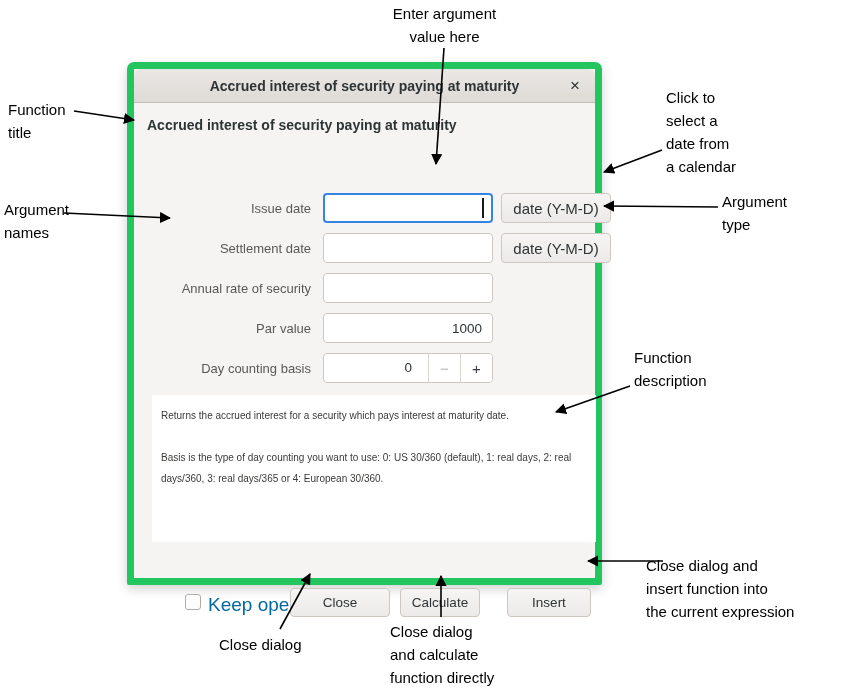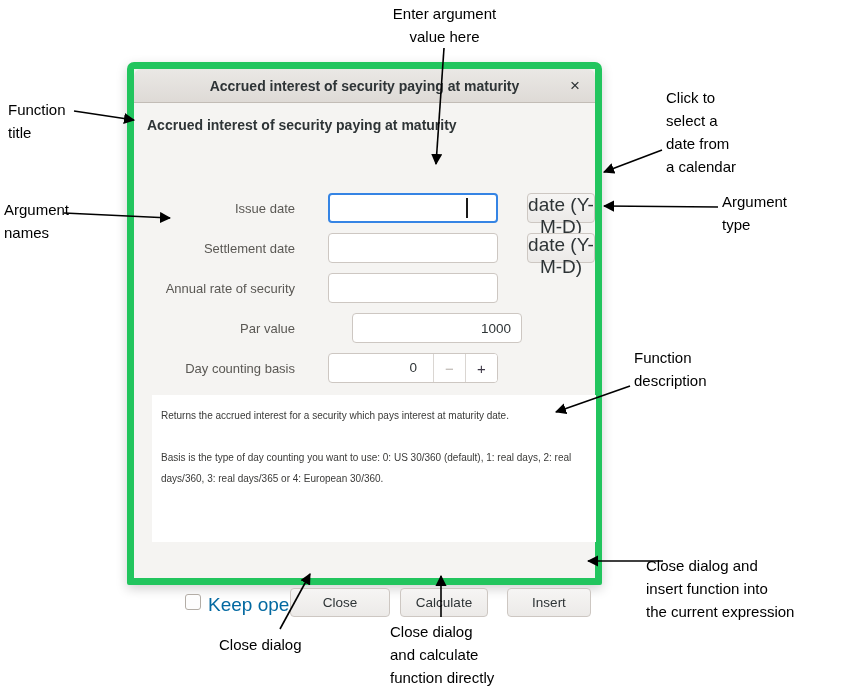--- a/index.html
+++ b/index.html
@@ -20,7 +20,7 @@
   .dlg-body { position:relative; width:100%; height:489px; }
   .heading { position:absolute; left:13px; top:14px; font-size:14px; font-weight:bold; color:#2e3436; }
 
-  .row { position:absolute; left:0; width:100%; height:30px; display:flex; align-items:center; padding-left:13px;gap:21px; }
+  .row { position:absolute; left:16px; width:100%; height:30px; display:flex; align-items:center; padding-left:13px; }
   .row-0 { top:90px; } .row-1 { top:130px; } .row-2 { top:170px; } .row-3 { top:210px; } .row-4 { top:250px; }
   .flabel { flex:0 0 148px; text-align:right; font-size:13px; color:#5a5854; margin-right:12px; white-space:nowrap; }
   .entry { width:170px; height:30px; background:#fff; border:1px solid #cdc7c2; border-radius:4px;

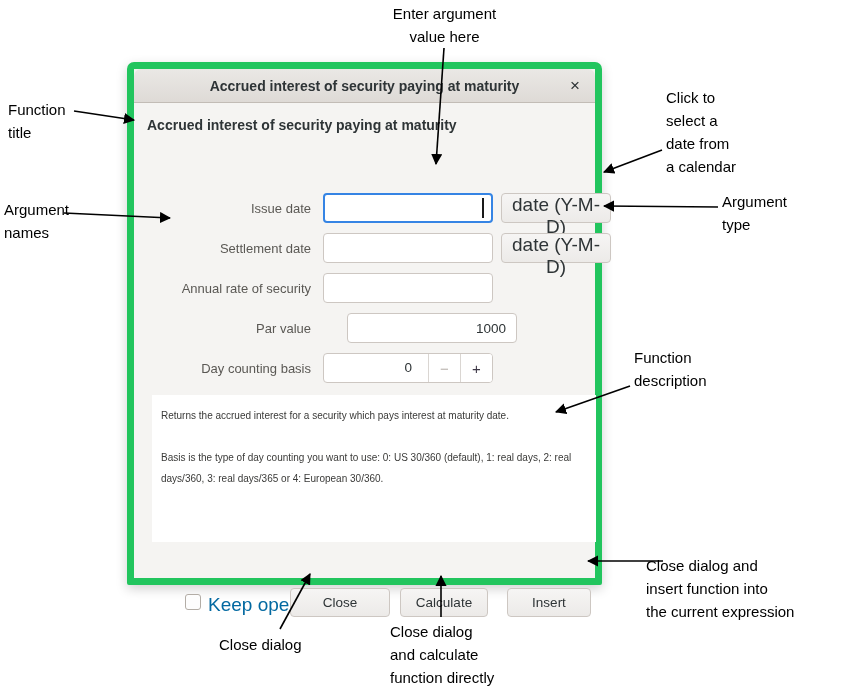--- a/index.html
+++ b/index.html
@@ -28,7 +28,7 @@
   .entry.focused { border:2px solid #3584e4; }
   .entry.num { text-align:right; padding-right:10px;margin-left:24px; }
   .caret { position:absolute; left:332px; top:5px; width:1.5px; height:20px; background:#1a1a1a; }
-  .datebtn { margin-left:8px; width:117px; height:30px; font-size:19px; color:#2e3436;
+  .datebtn { margin-left:8px; width:117px; height:30px; font-size:15px; color:#2e3436;
              background:linear-gradient(to bottom,#f6f5f4,#eceae8); border:1px solid #cdc7c2;
              border-radius:4px; cursor:pointer; font-family:"Liberation Sans", sans-serif; }
 

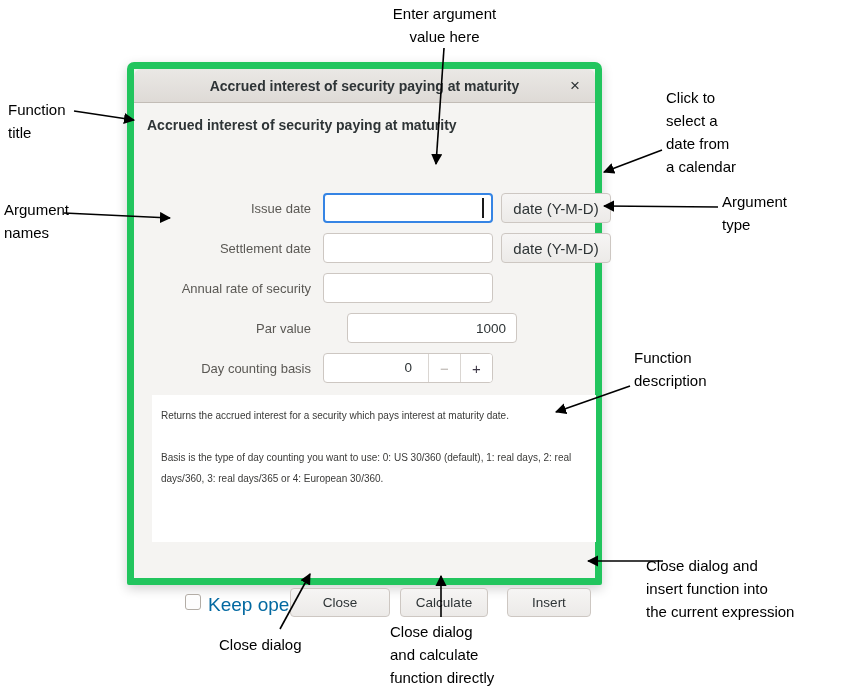--- a/index.html
+++ b/index.html
@@ -26,7 +26,7 @@
   .entry { width:170px; height:30px; background:#fff; border:1px solid #cdc7c2; border-radius:4px;
            padding:0 8px; font-size:13.5px; color:#2e3436; font-family:"Liberation Sans", sans-serif; outline:none; }
   .entry.focused { border:2px solid #3584e4; }
-  .entry.num { text-align:right; padding-right:10px;margin-left:24px; }
+  .entry.num { text-align:right; padding-right:10px; }
   .caret { position:absolute; left:332px; top:5px; width:1.5px; height:20px; background:#1a1a1a; }
   .datebtn { margin-left:8px; width:117px; height:30px; font-size:15px; color:#2e3436;
              background:linear-gradient(to bottom,#f6f5f4,#eceae8); border:1px solid #cdc7c2;

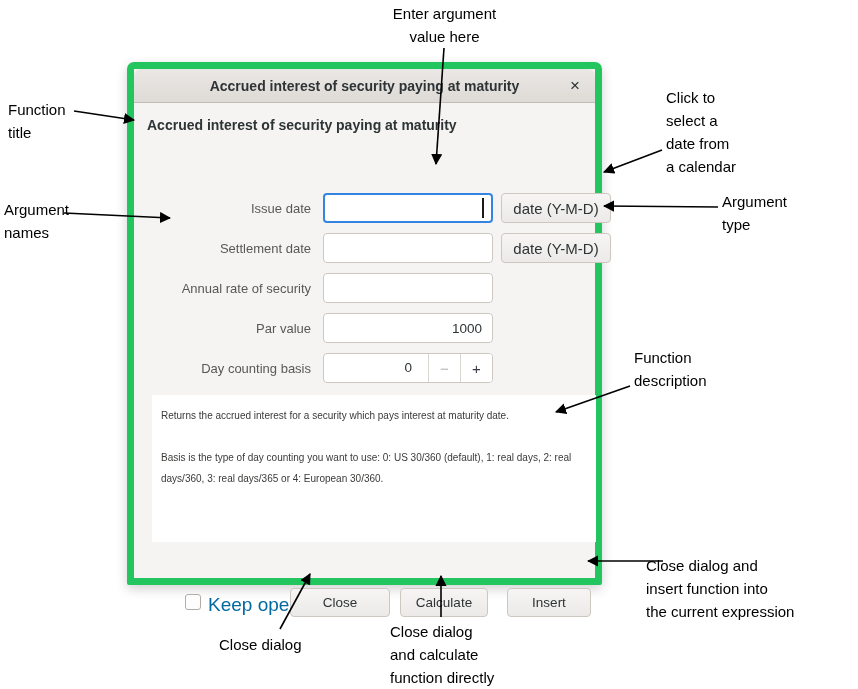--- a/index.html
+++ b/index.html
@@ -52,7 +52,7 @@
           background:linear-gradient(to bottom,#f6f5f4,#eceae8); border:1px solid #cdc7c2;
           border-radius:4px; cursor:pointer; font-family:"Liberation Sans", sans-serif; }
   .btn-close { left:156px; top:0; width:100px; }
-  .btn-calc  { left:266px; top:0; width:88px; }
+  .btn-calc  { left:266px; top:0; width:80px; }
   .btn-insert{ left:373px; top:0; width:84px; }
 
   

